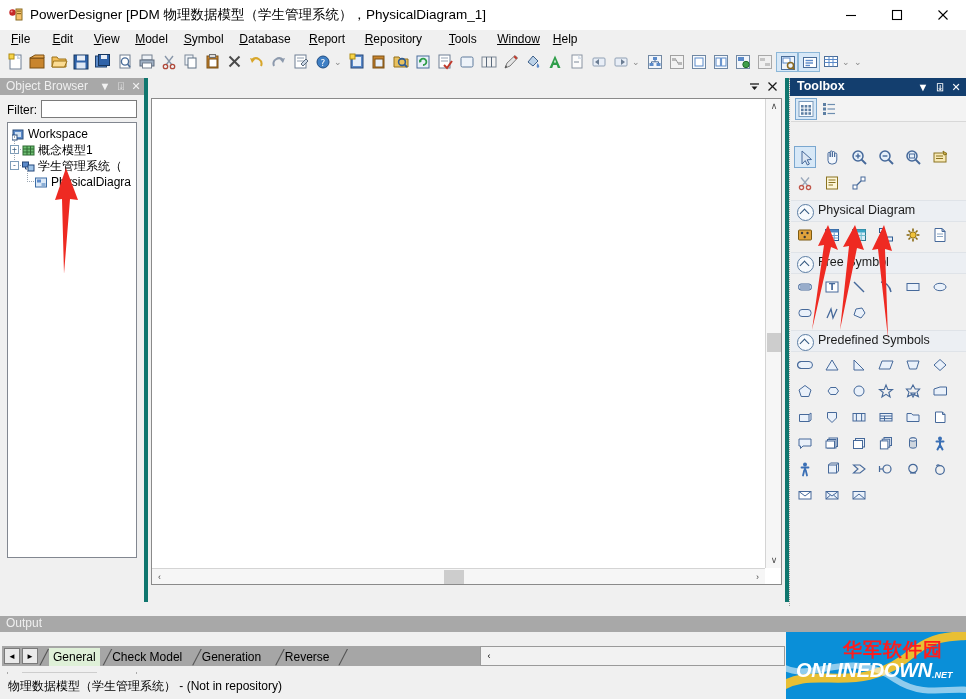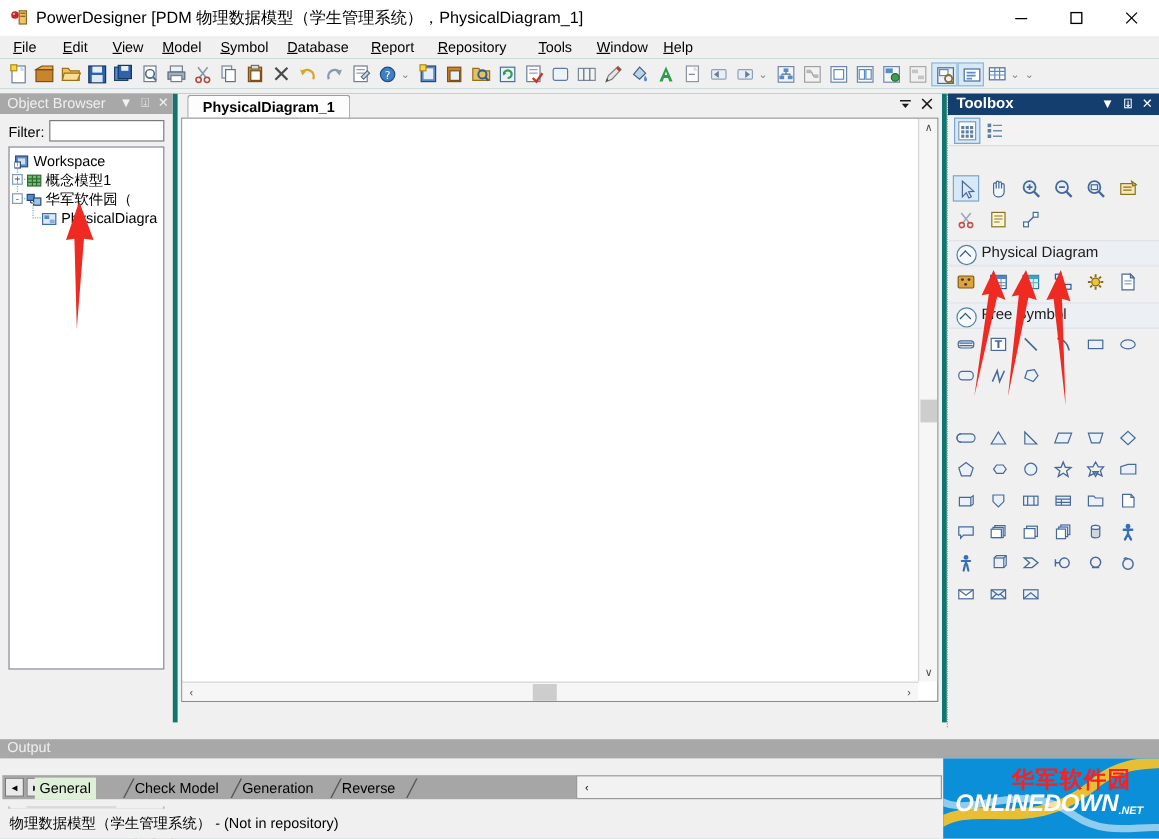--- a/index.html
+++ b/index.html
@@ -153,7 +153,7 @@
       <div class="menu-item" style="left: 304.1px;"><u>R</u>eport</div>
       <div class="menu-item" style="left: 359.7px;"><u>R</u>epository</div>
       <div class="menu-item" style="left: 443.7px;"><u>T</u>ools</div>
-      <div class="menu-item" style="left: 492.2px;"><u>W</u>indow</div>
+      <div class="menu-item" style="left: 492.2px; text-decoration: underline;"><u>W</u>indow</div>
       <div class="menu-item" style="left: 547.8px;"><u>H</u>elp</div>
     </div>
 

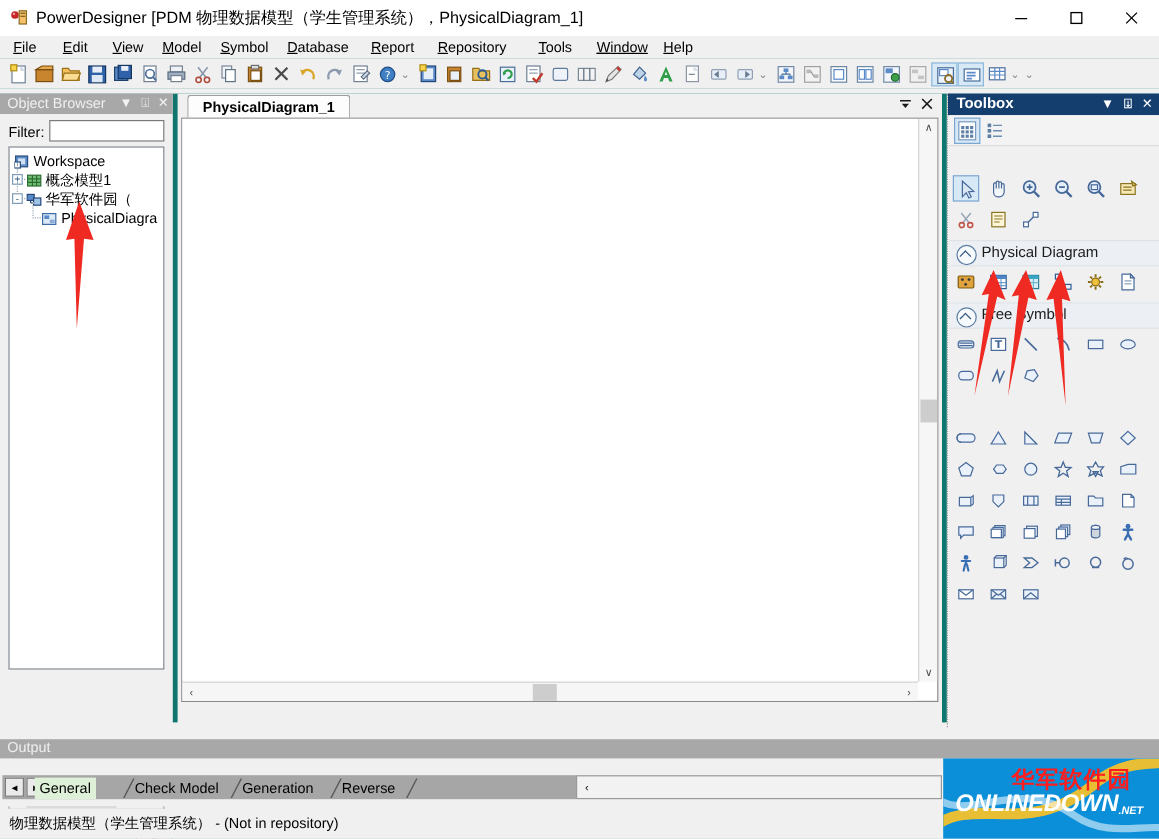--- a/index.html
+++ b/index.html
@@ -495,7 +495,6 @@
 
   <div class="mdi">
     <div class="doctab-strip">
-      <div class="doctab">PhysicalDiagram_1</div>
       <span class="doc-ctl" style="left:599px">
         <svg width="13" height="13" viewBox="0 0 13 13">
           <line x1="2" y1="4" x2="11" y2="4" stroke="#1a1a1a" stroke-width="1.3"></line>

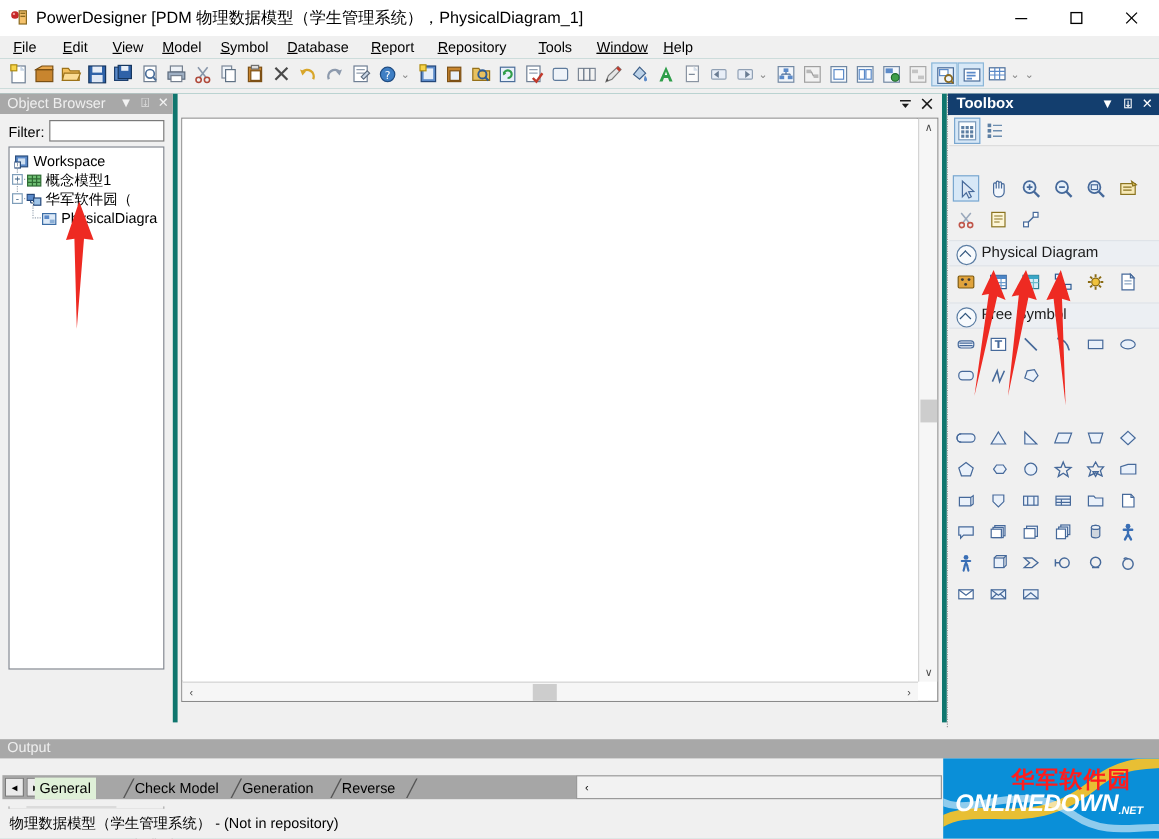--- a/index.html
+++ b/index.html
@@ -460,7 +460,7 @@
                 <rect x="6" y="5" width="6" height="6" fill="#9fc4e8" stroke="#24477a"></rect>
                 <line x1="3.5" y1="7" x2="3.5" y2="9" stroke="#24477a"></line>
                 <line x1="3.5" y1="9" x2="6" y2="9" stroke="#24477a"></line>
-              </svg></span><span style="margin-left:2px">华军软件园（</span></div>
+              </svg></span><span style="margin-left:2px">学生管理系统（</span></div>
           <span class="tdashv" style="left: 19px; top: 45px; height: 12px;"></span>
           <span class="tdash" style="left: 19px; top: 58px; width: 7px;"></span>
           <div class="tnode" style="left: 27px; top: 51px;"><span style="display:inline-block;vertical-align:-3px;width:14px;height:13px"><svg width="13" height="13" viewBox="0 0 13 13">

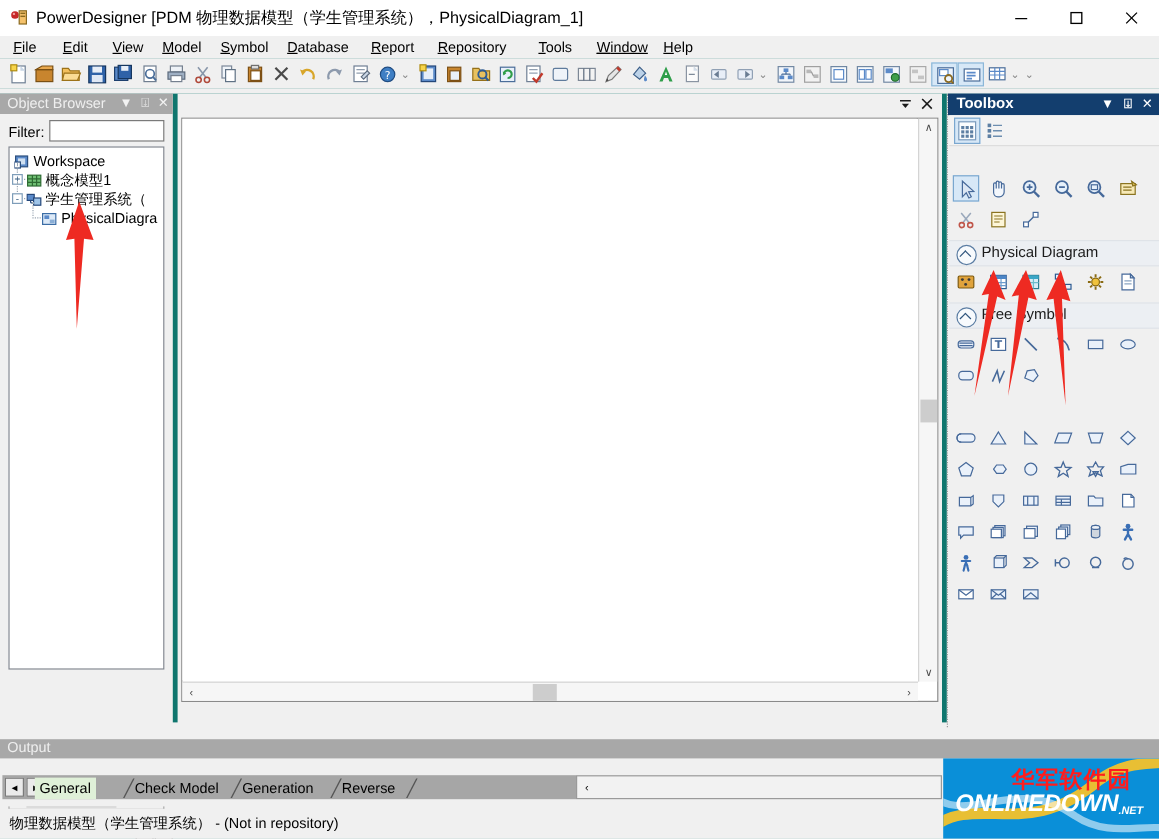--- a/index.html
+++ b/index.html
@@ -745,6 +745,10 @@
               <path d="M4 11 L6 5 L12 4 L15 9 L11 14 Z" fill="#eaf1fa" stroke="#46699a"></path>
             </svg></span>
         </div>
+        <div class="grp-hdr" style="top: 208px;">
+          <span class="grp-chev"></span>
+          <span class="grp-txt">Predefined Symbols</span>
+        </div>
         <div class="tool" style="left: 3px; top: 232px;">
           <span style="position:absolute;left:2px;top:2px"><svg width="18" height="18" viewBox="0 0 18 18">
               <path d="M5 5.5 H13 a3 3 0 0 1 0 7 H5 a3 3 0 0 1 0-7 Z" fill="#eaf1fa" stroke="#46699a"></path>

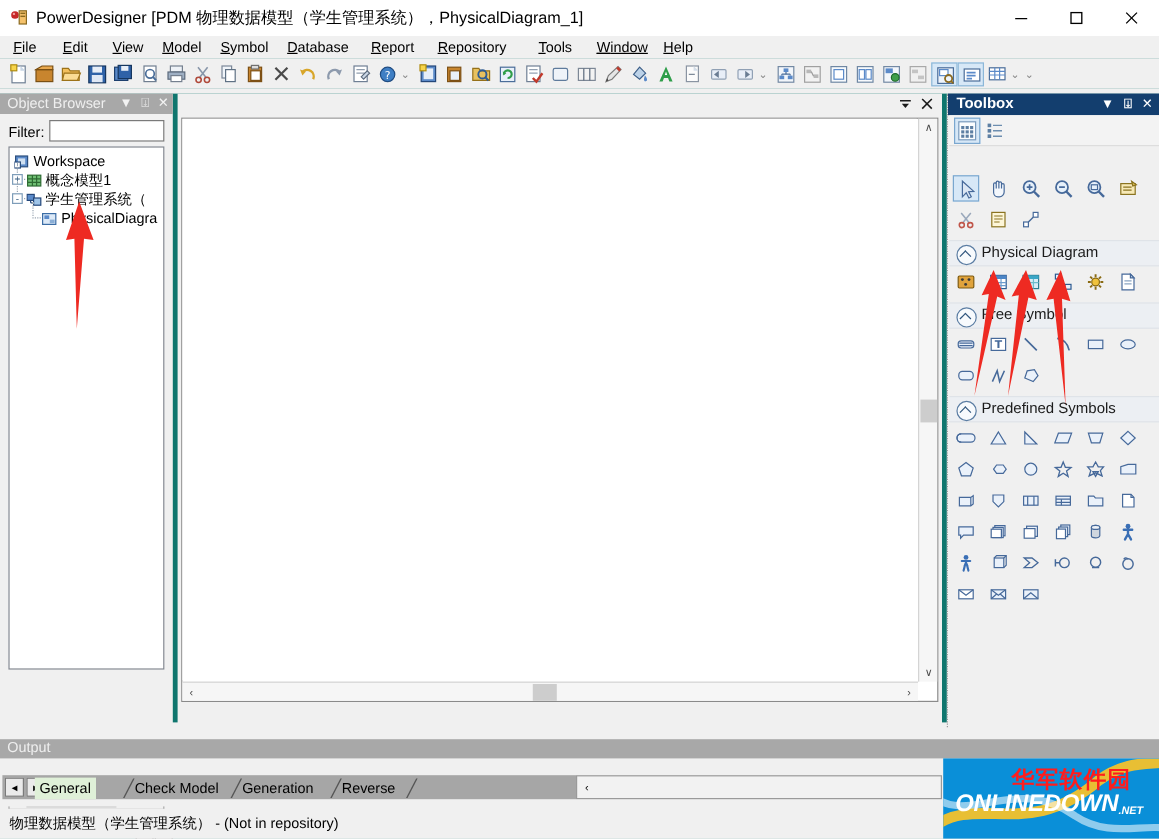--- a/index.html
+++ b/index.html
@@ -953,7 +953,7 @@
           <span class="ot-nav" style="left: 2px;">◄</span>
           <span class="ot-nav" style="left: 20px;">►</span>
           <span class="otab-slash" style="left: 38px;">╱</span>
-          <span class="otab active" style="left: 27px;">General</span>
+          <span class="otab active" style="left: 47px;">General</span>
           <span class="otab-slash" style="left: 101.2px;">╱</span>
           <span class="otab" style="left: 106.2px;">Check Model</span>
           <span class="otab-slash" style="left: 190.8px;">╱</span>

